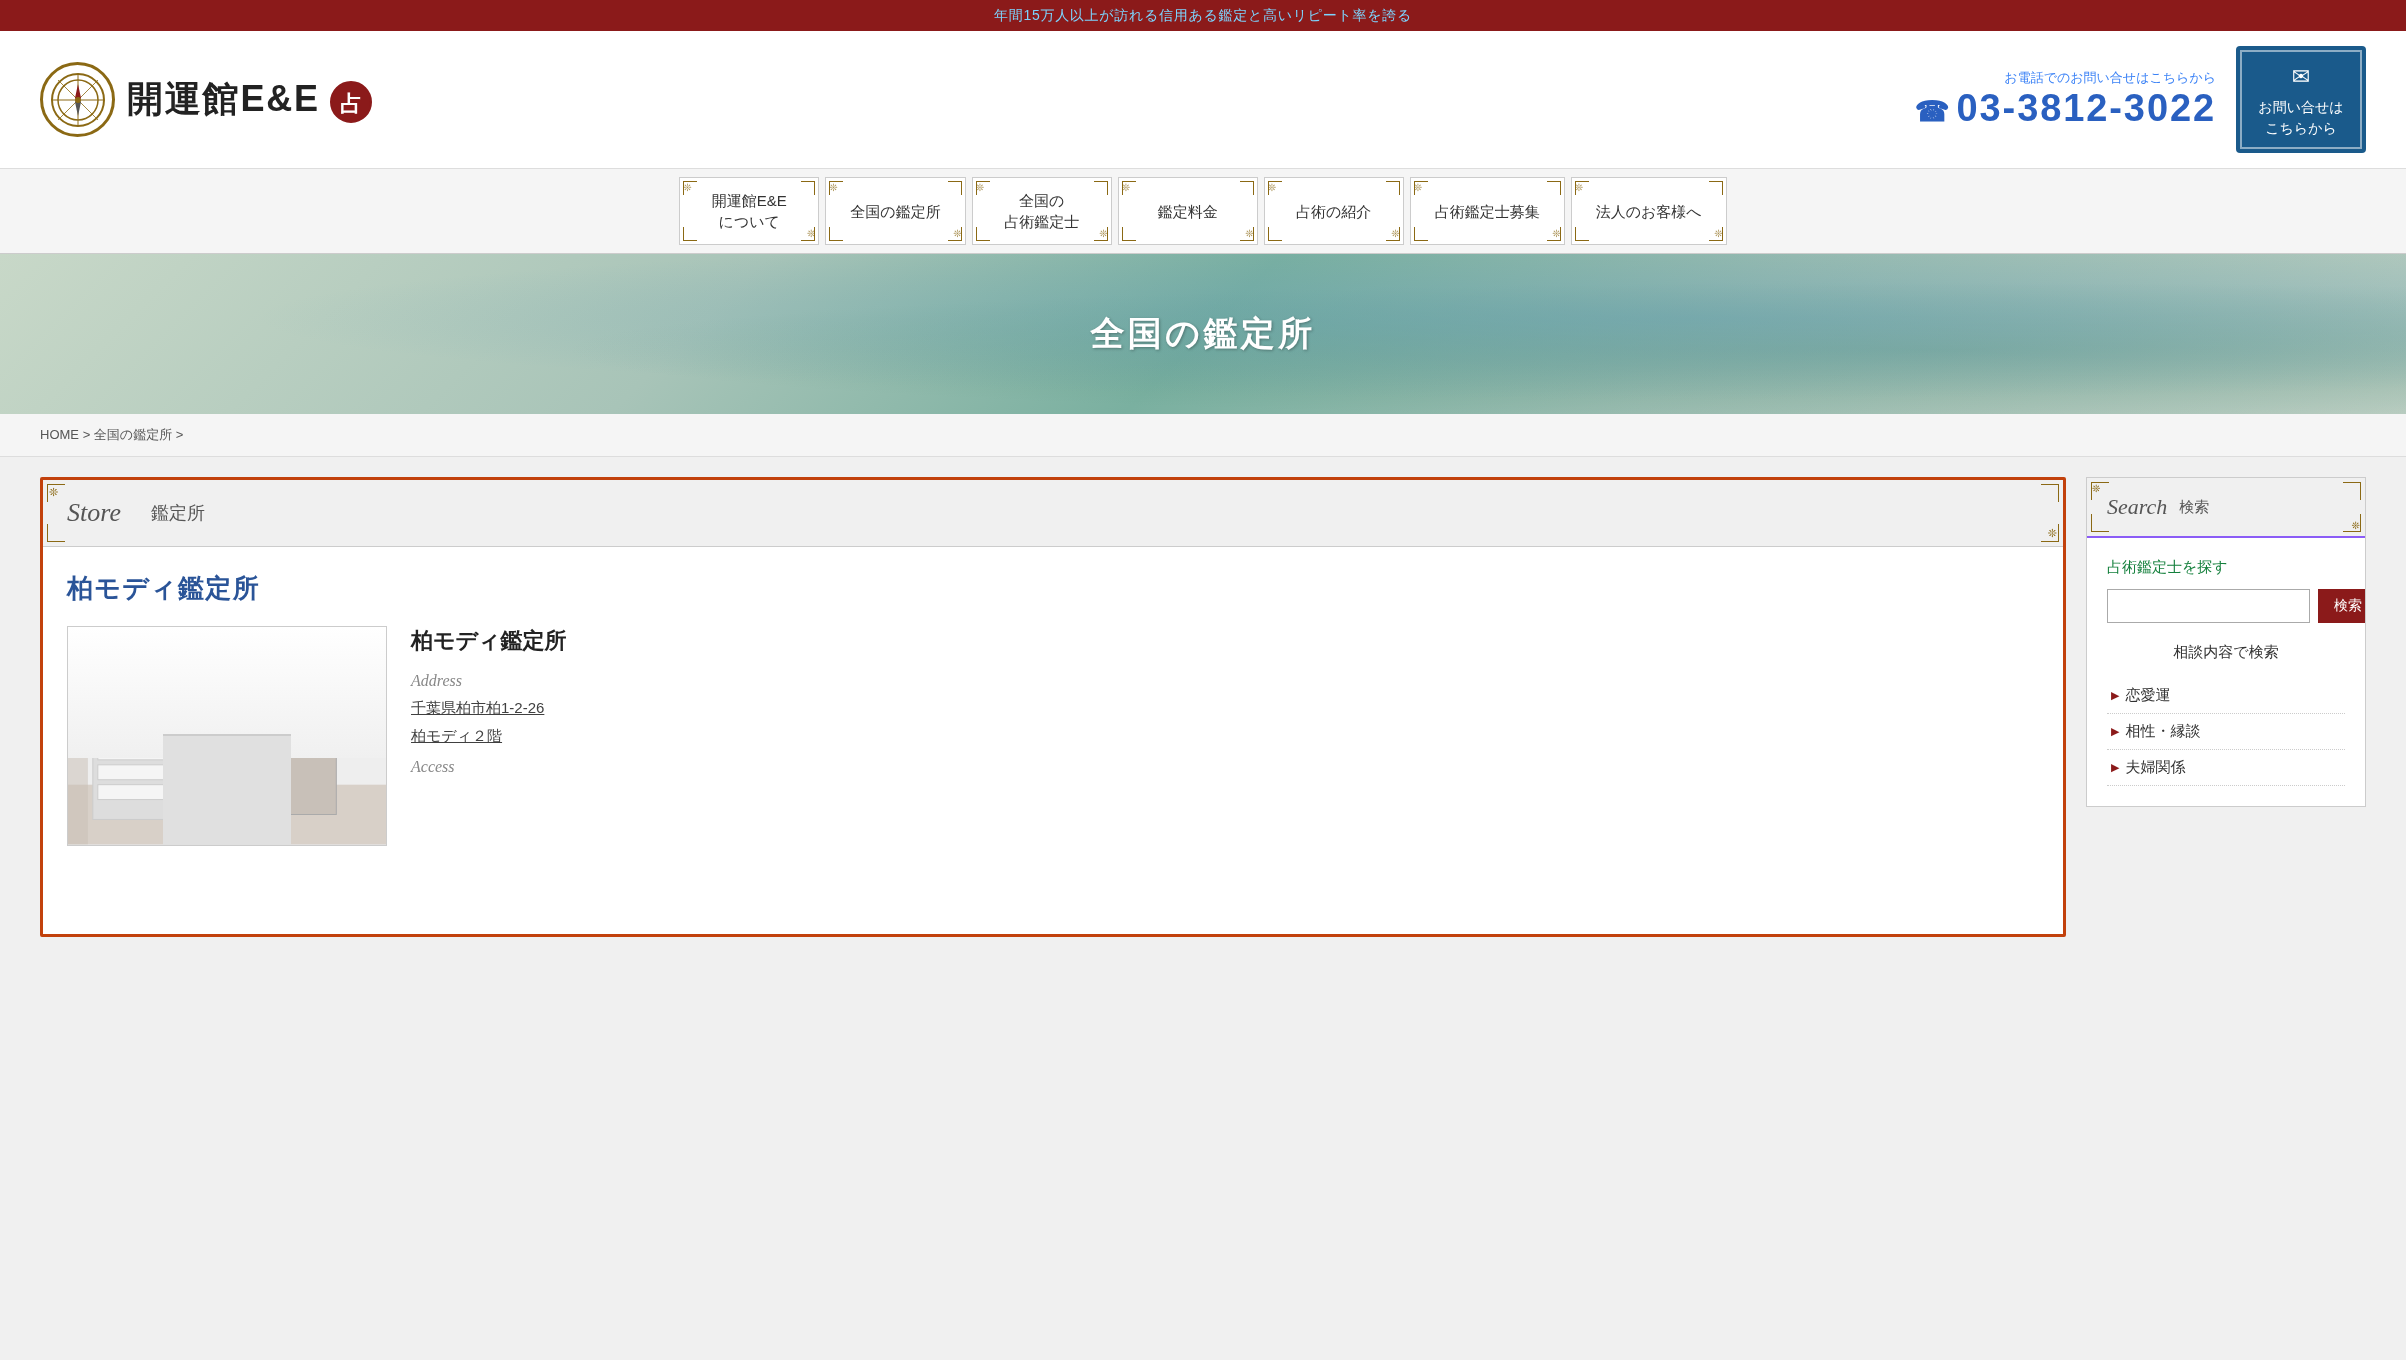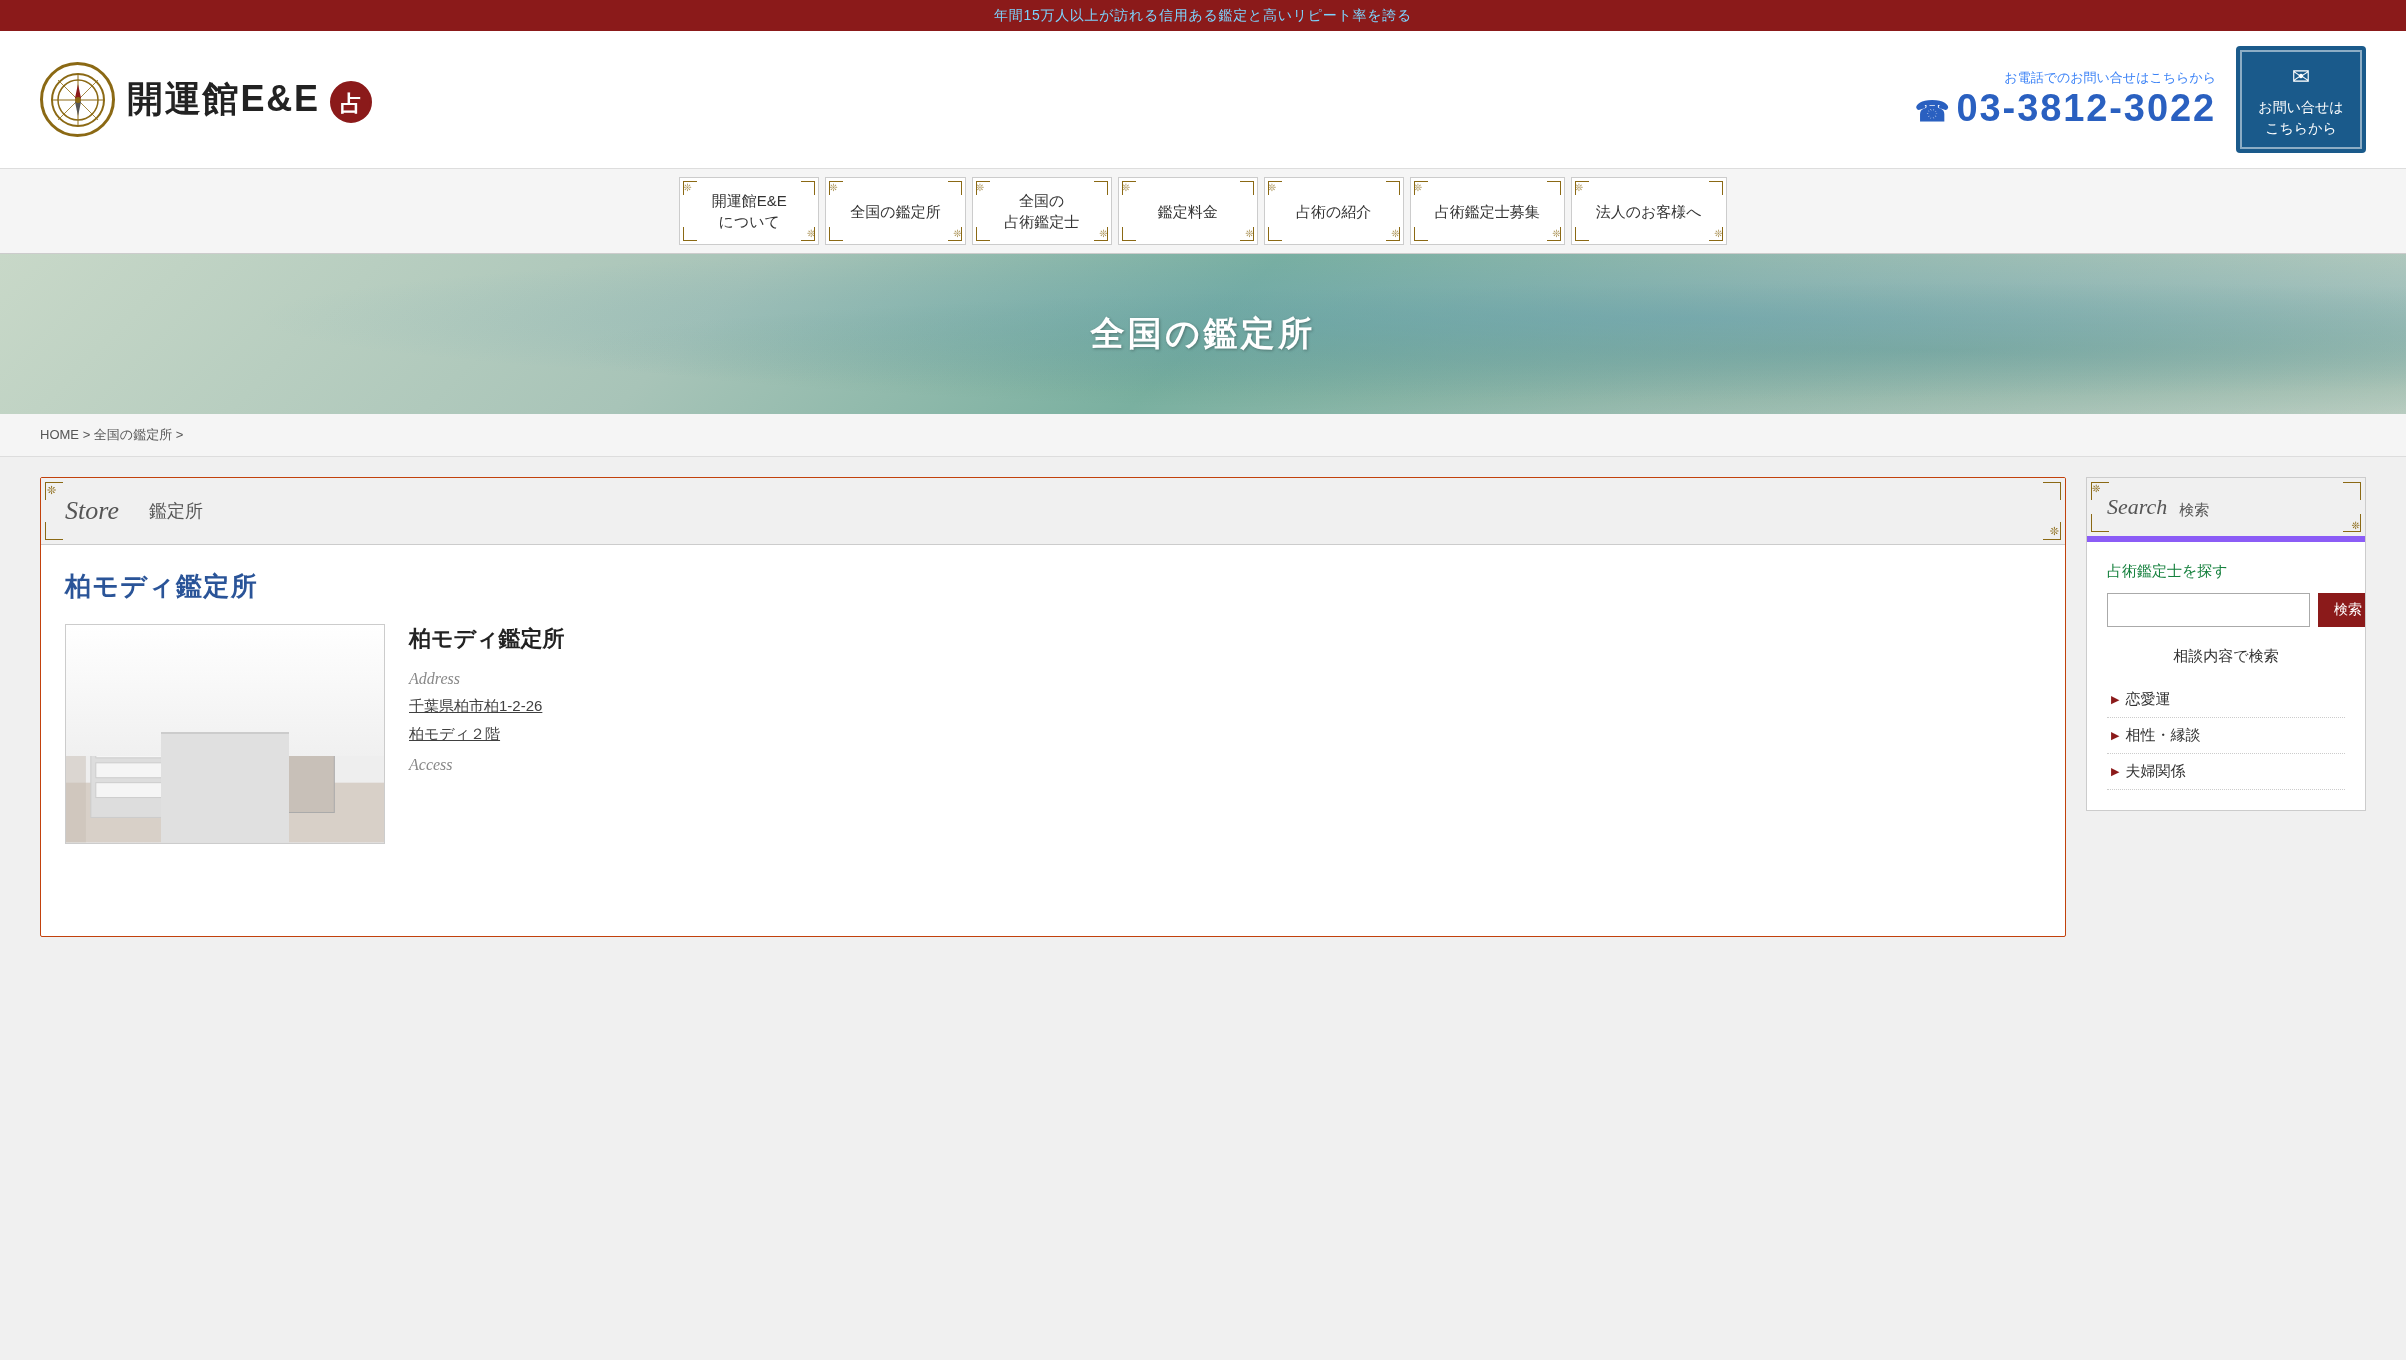--- a/index.html
+++ b/index.html
@@ -197,7 +197,7 @@
     .content-area {
       flex: 1;
       background: white;
-      border: 1px solid #c2410c;
+      border: 3px solid #c2410c;
       border-radius: 2px;
       overflow: hidden;
     }

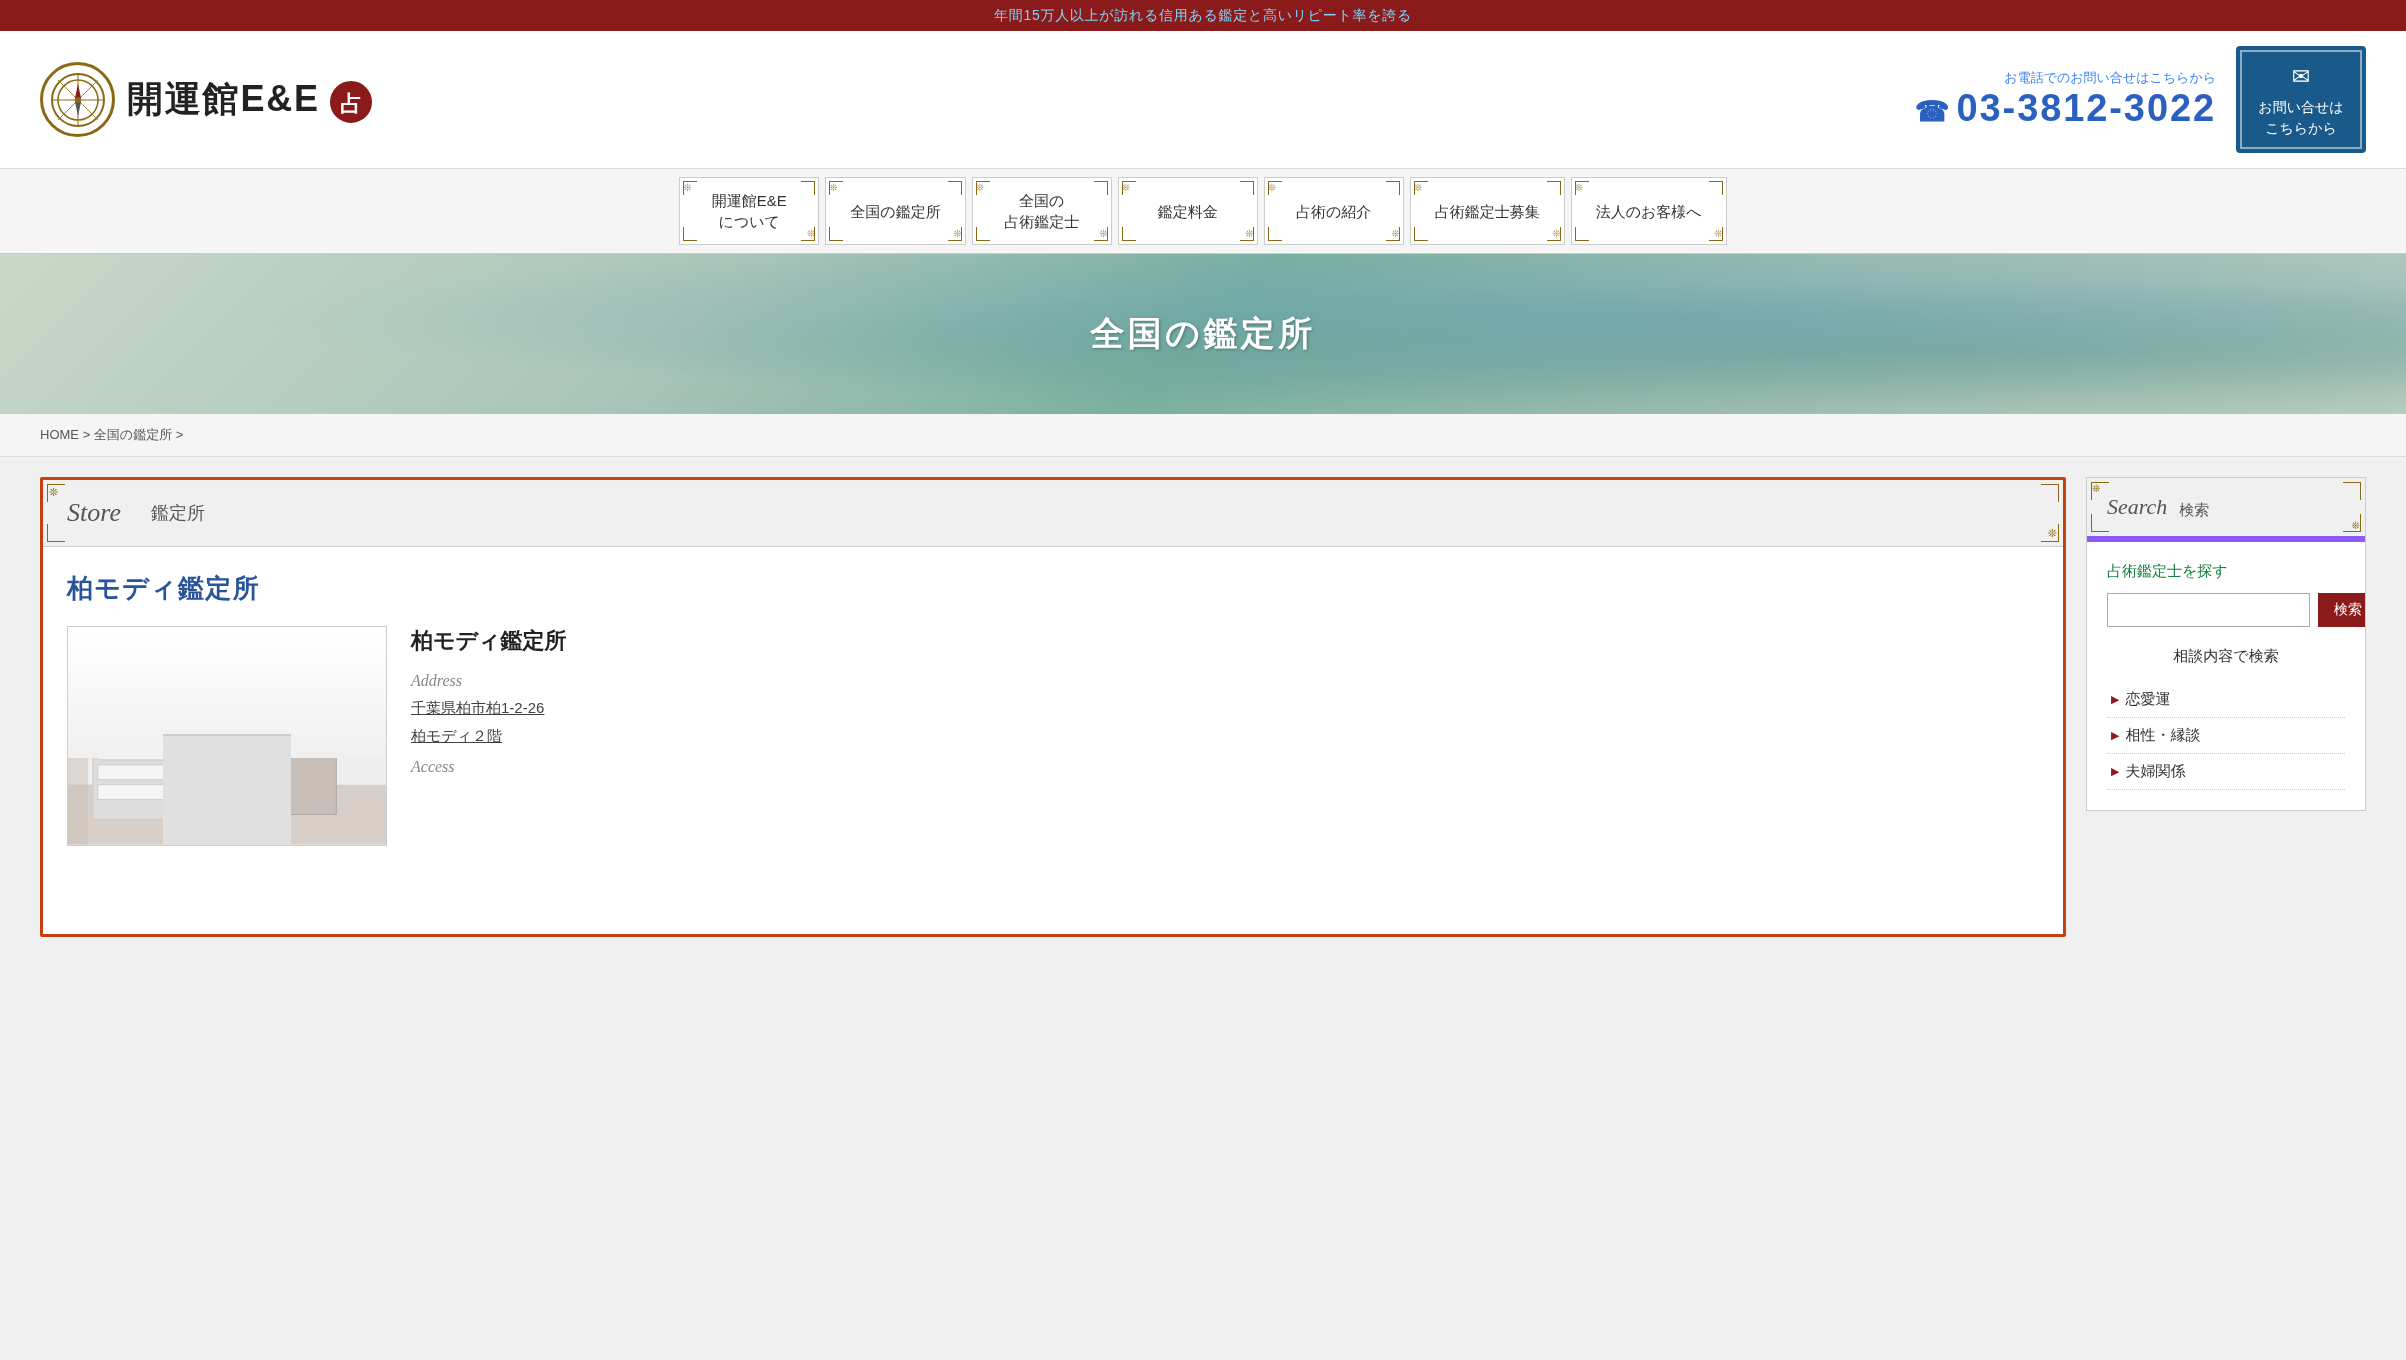--- a/index.html
+++ b/index.html
@@ -331,10 +331,10 @@
     }
     .search-panel-header {
       background: #f0f0f0;
-      border-bottom: 6px solid #8b5cf6;
+      border-bottom: 2px solid #8b5cf6;
       padding: 16px 20px;
       display: flex;
-      align-items: flex-end;
+      align-items: center;
       gap: 12px;
       position: relative;
     }

